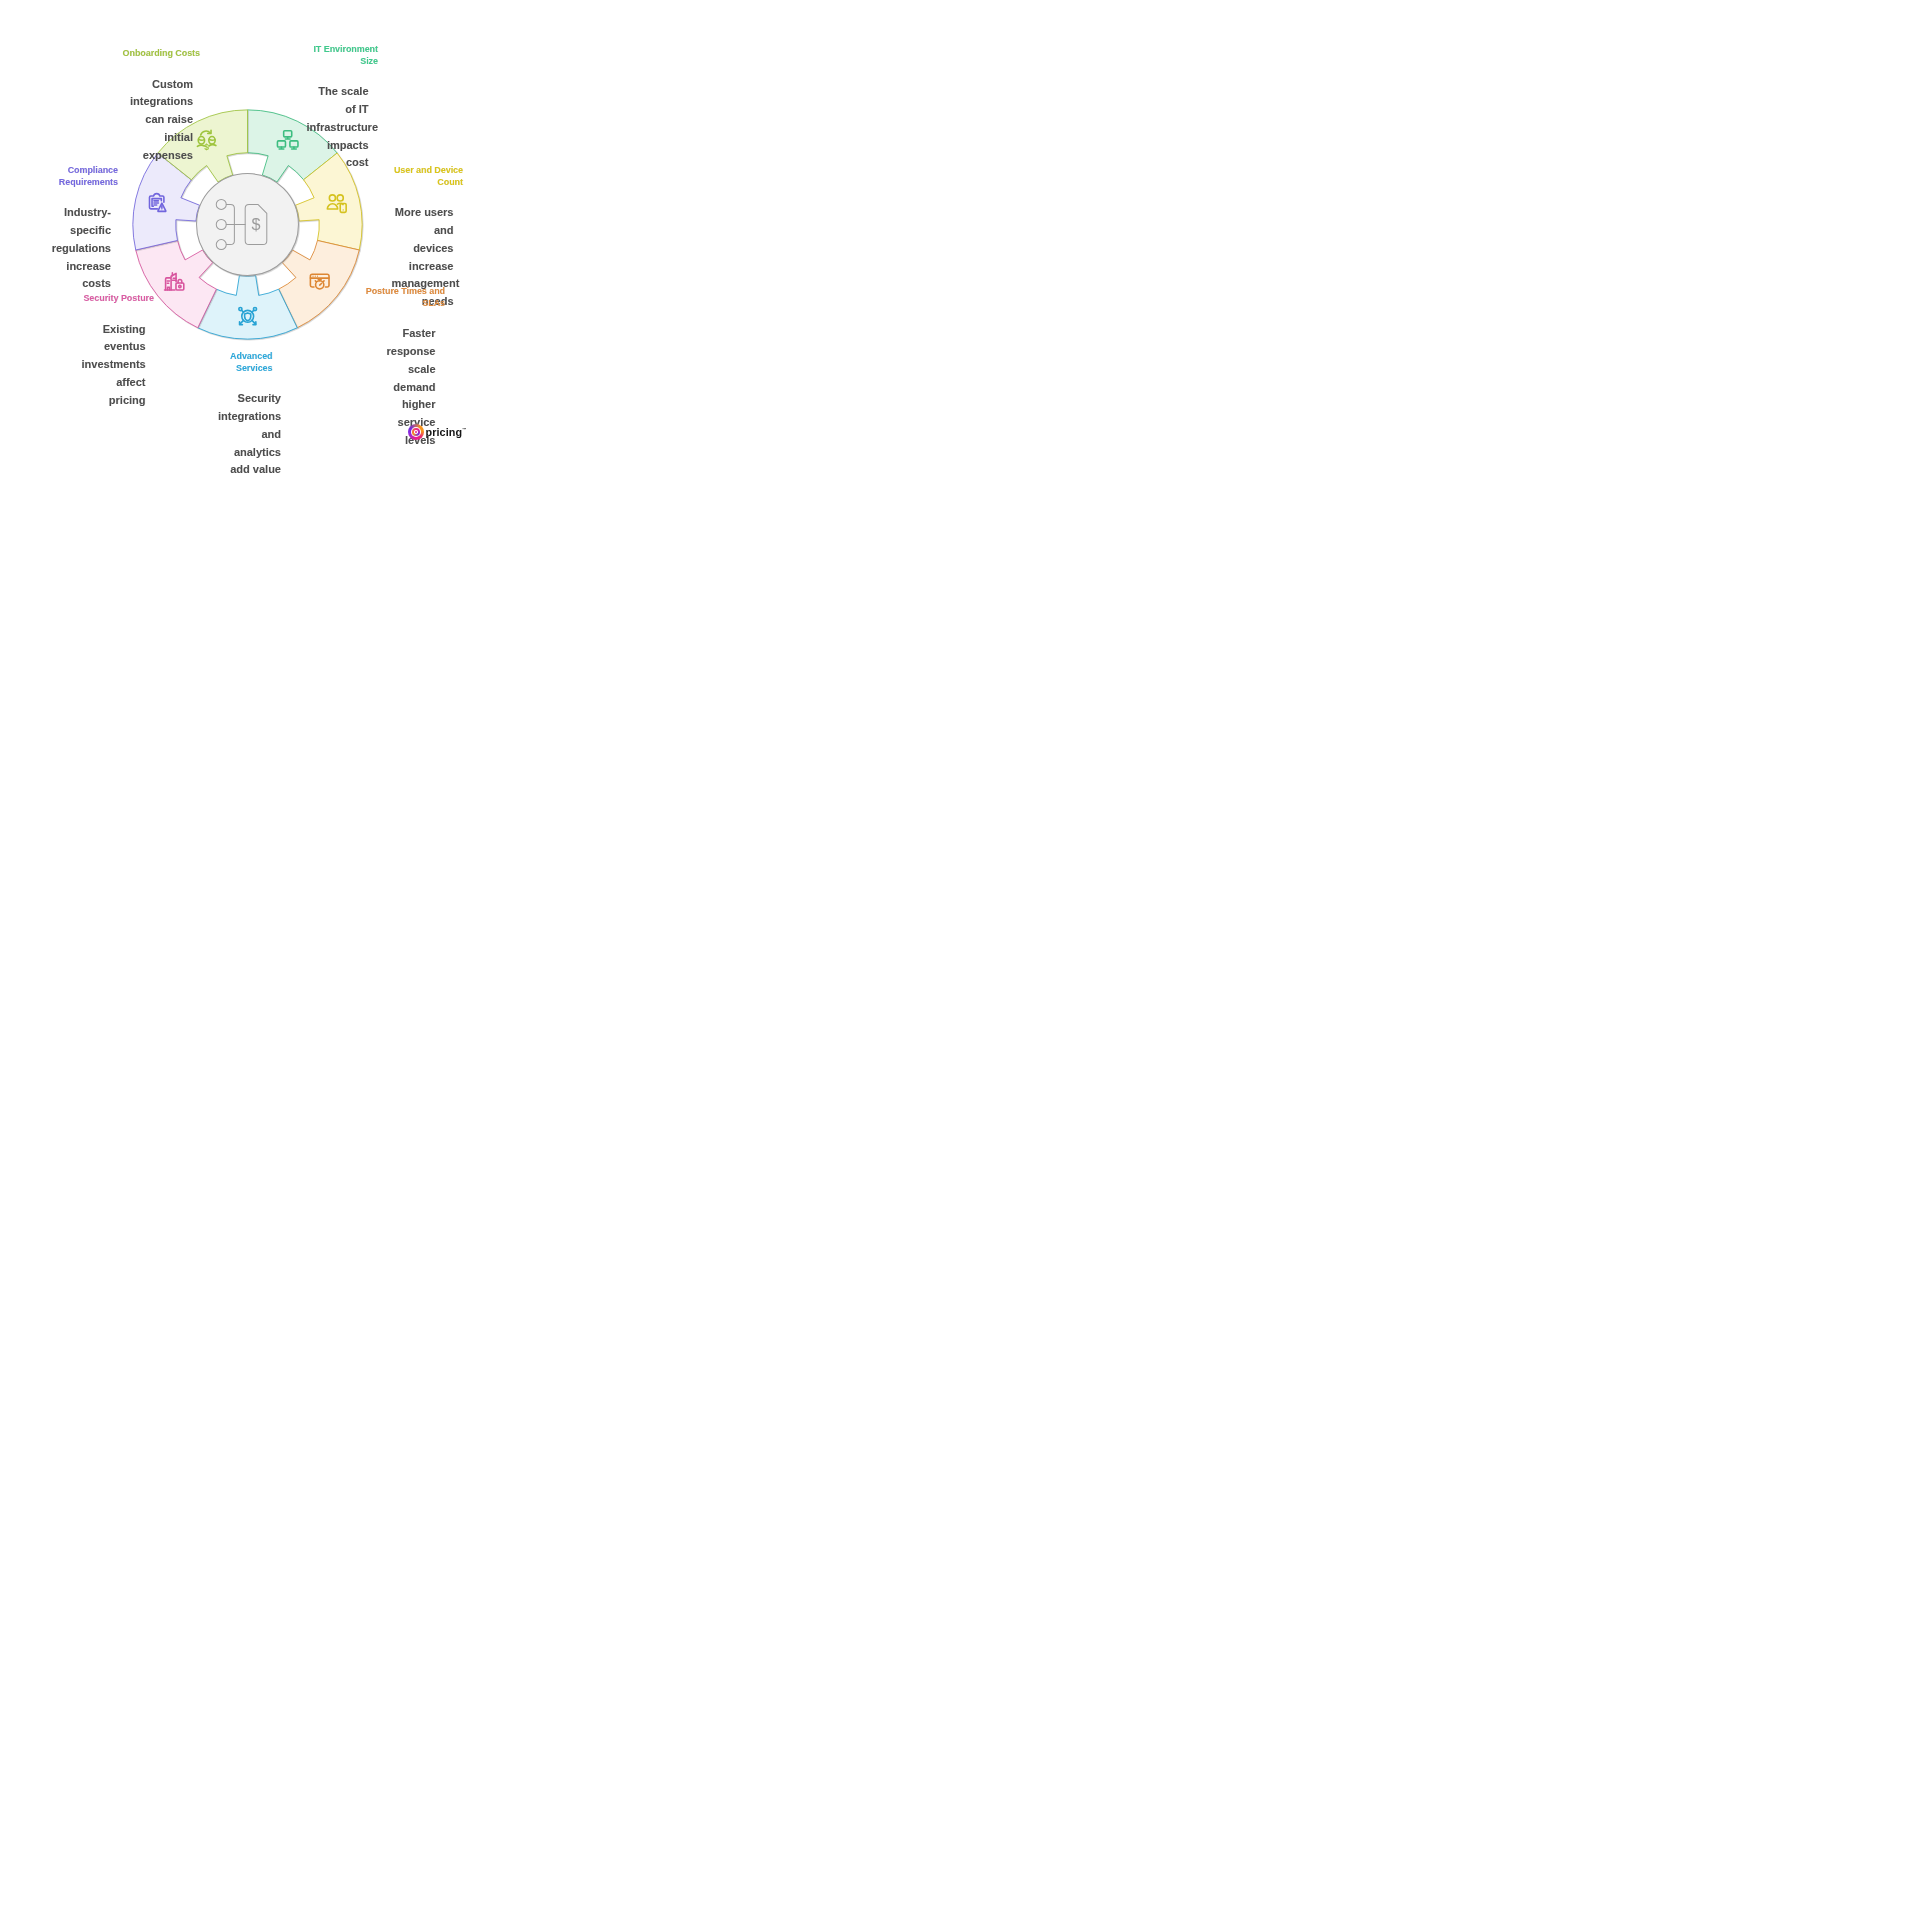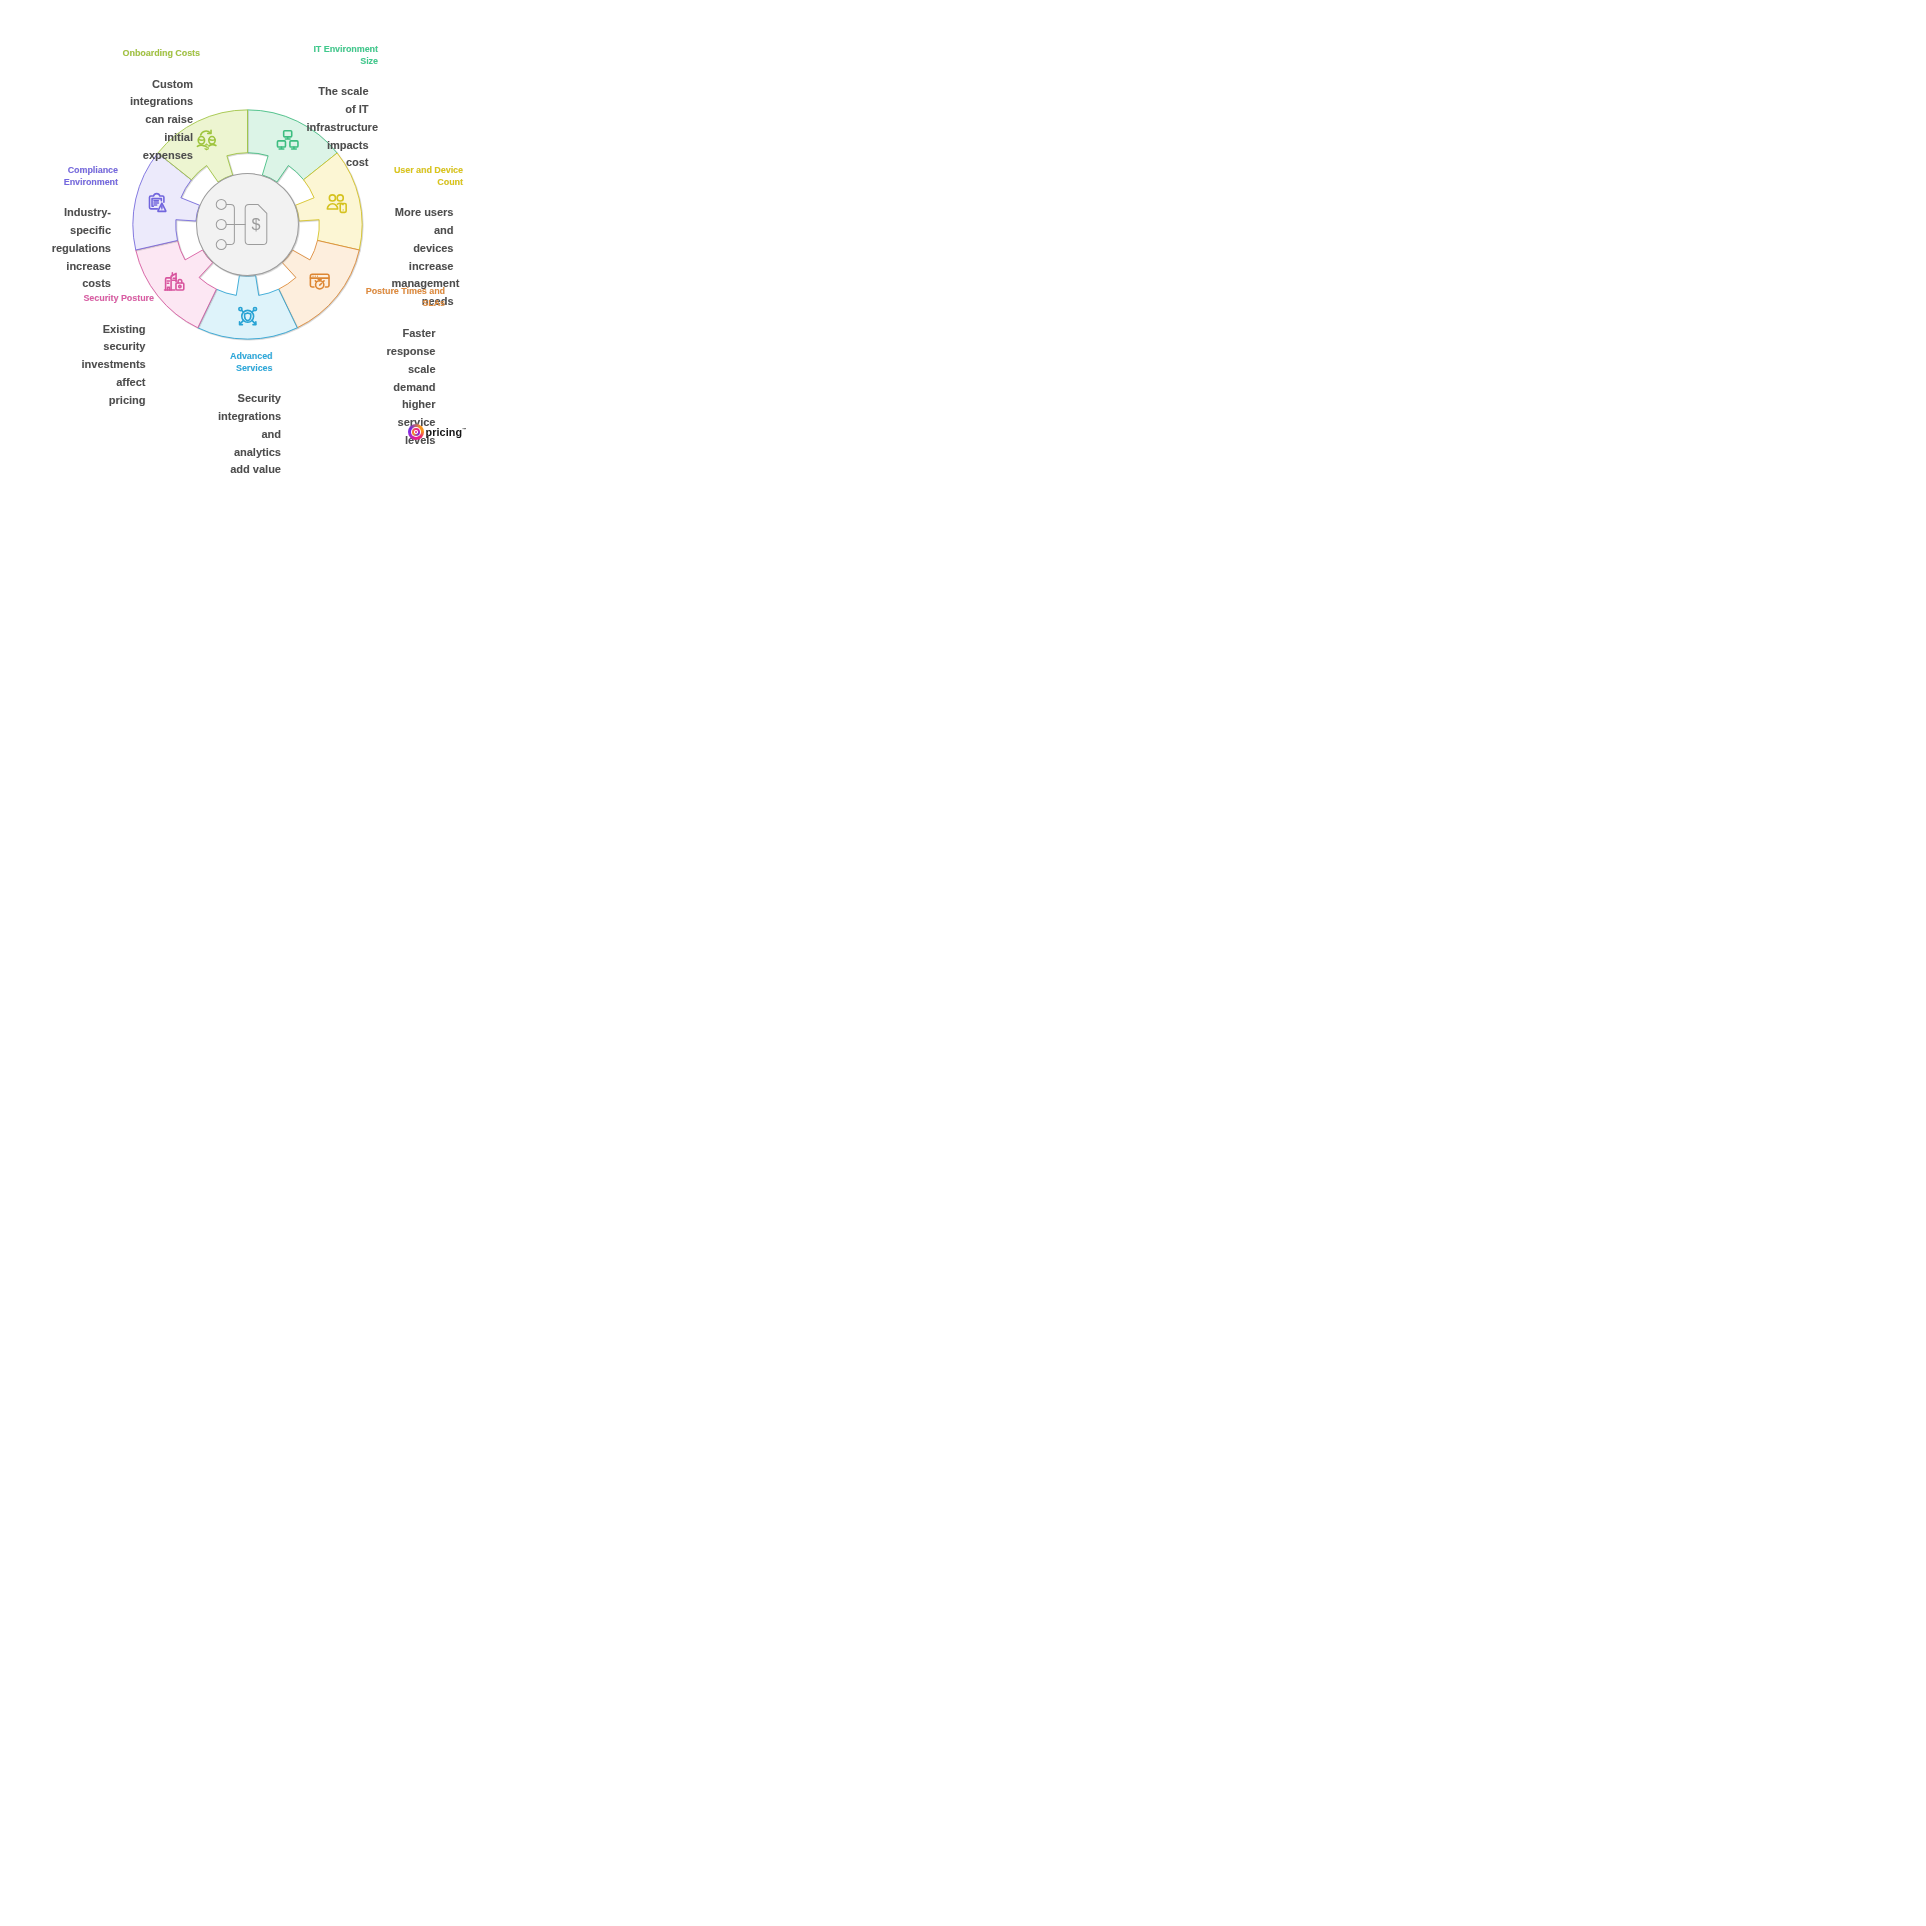--- a/index.html
+++ b/index.html
@@ -182,7 +182,7 @@
     <p class="factor-desc">Existing security investments affect pricing</p>
   </div>
   <div class="factor pos-compliance">
-    <h3 class="factor-title" style="color: rgb(116, 103, 225);">Compliance Environment</h3>
+    <h3 class="factor-title" style="color: rgb(116, 103, 225);">Compliance Requirements</h3>
     <p class="factor-desc">Industry-specific regulations increase costs</p>
   </div>
 

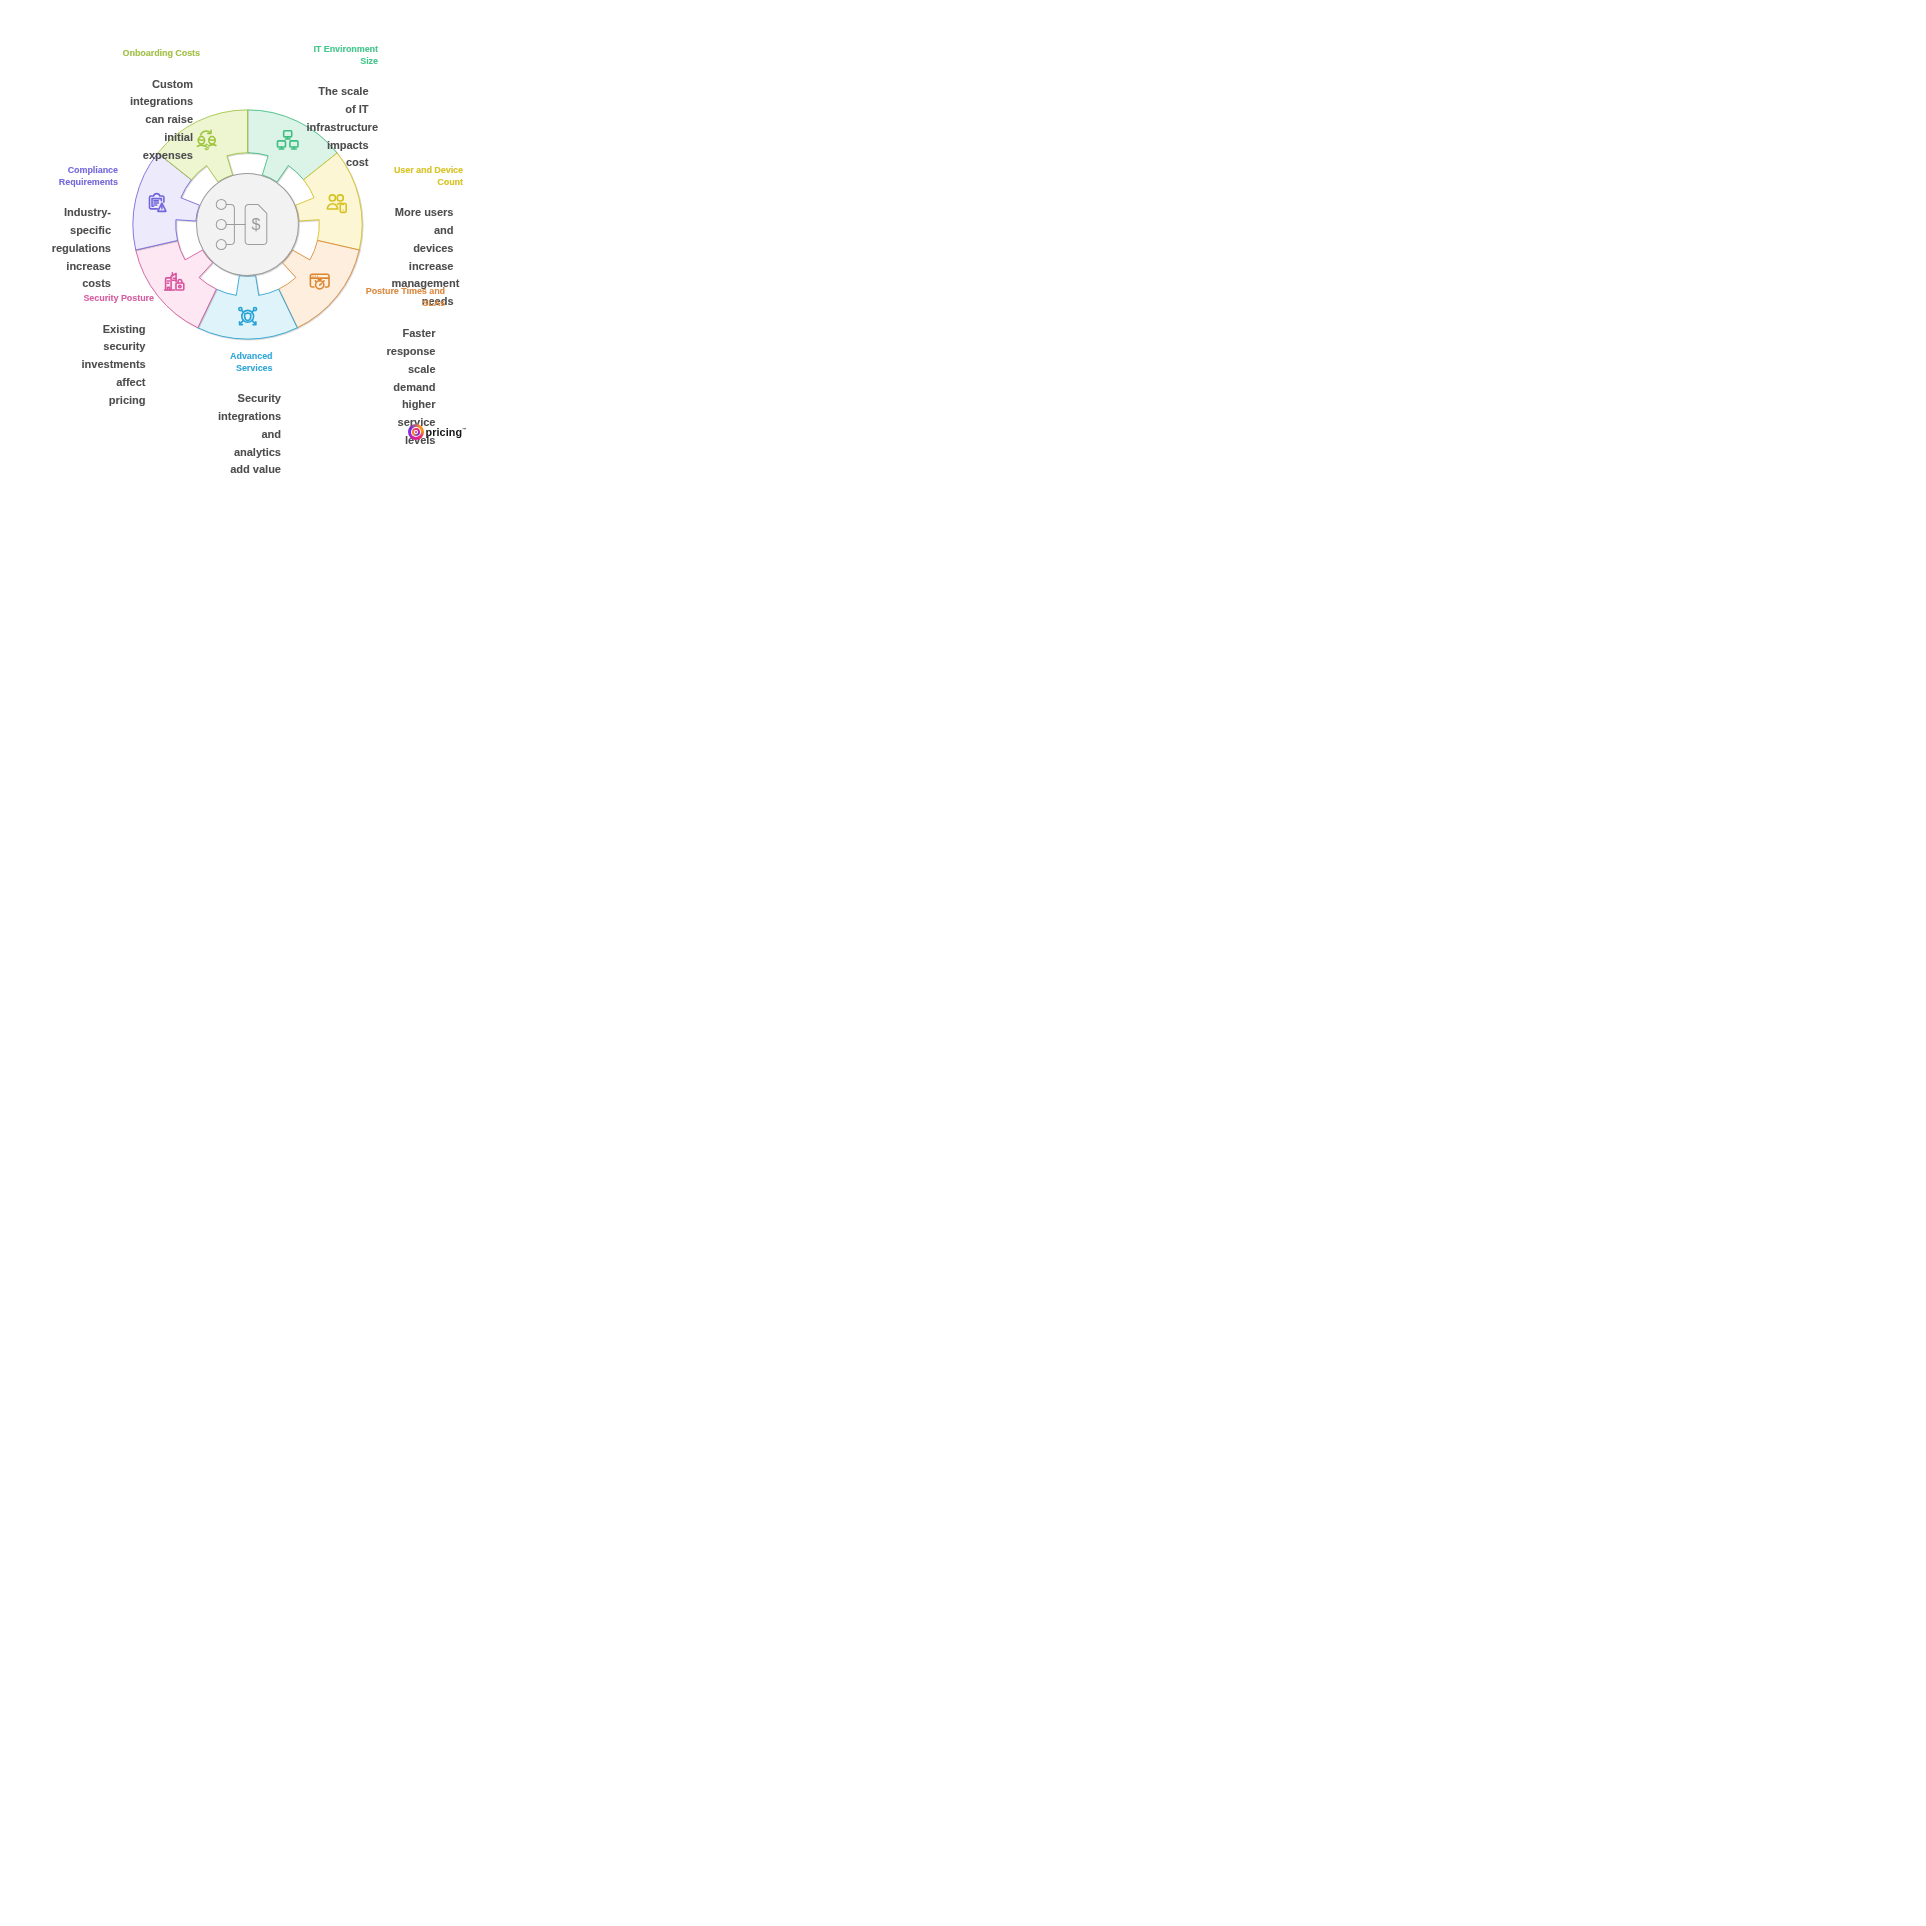--- a/index.html
+++ b/index.html
@@ -179,7 +179,7 @@
   </div>
   <div class="factor pos-security">
     <h3 class="factor-title" style="color: rgb(220, 91, 164);">Security Posture</h3>
-    <p class="factor-desc">Existing security investments affect pricing</p>
+    <p class="factor-desc">Existing eventus investments affect pricing</p>
   </div>
   <div class="factor pos-compliance">
     <h3 class="factor-title" style="color: rgb(116, 103, 225);">Compliance Requirements</h3>

